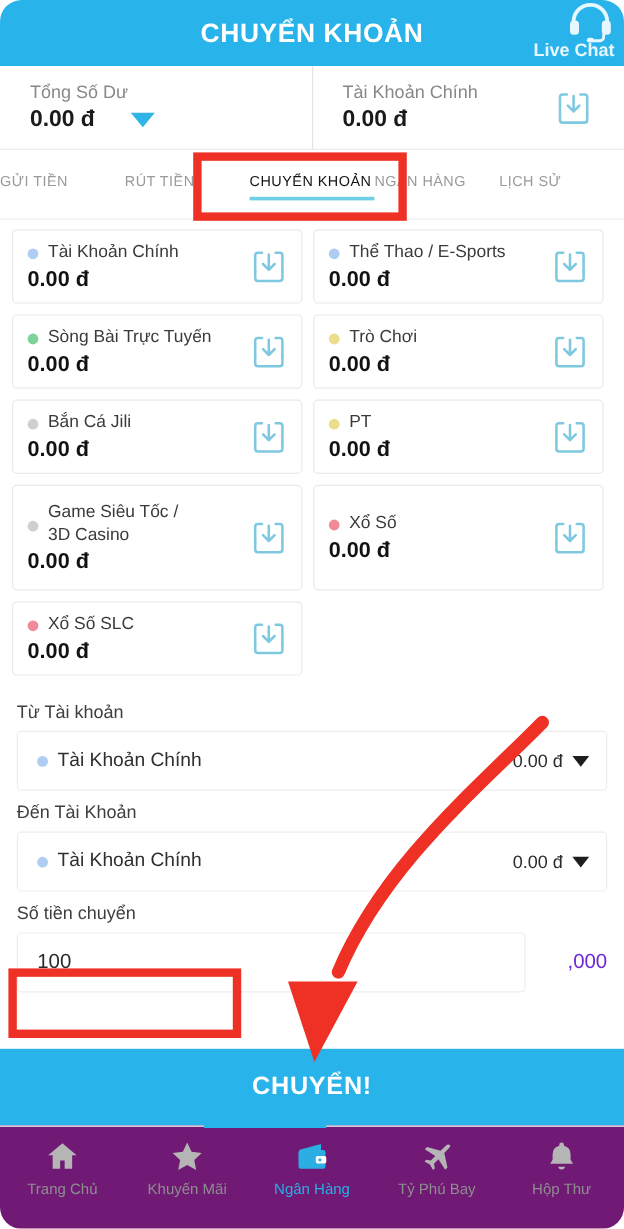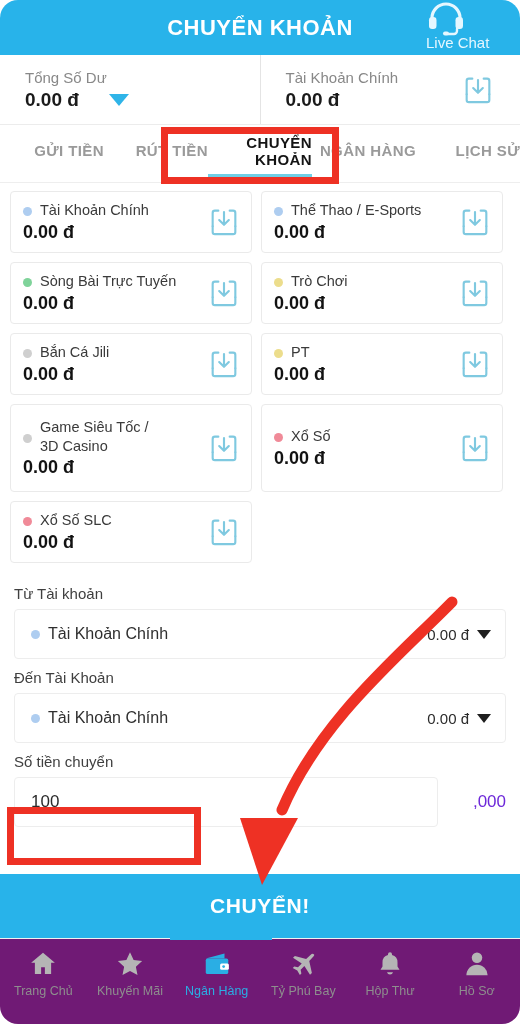--- a/index.html
+++ b/index.html
@@ -38,8 +38,9 @@
     width: 86px;
     display: flex;
     flex-direction: column;
-    align-items: flex-start;
+    align-items: flex-end;
     color: #d9f3fd;
+    font-weight: bold;
   }
   .live-chat svg { display: block; }
   .live-chat-label {

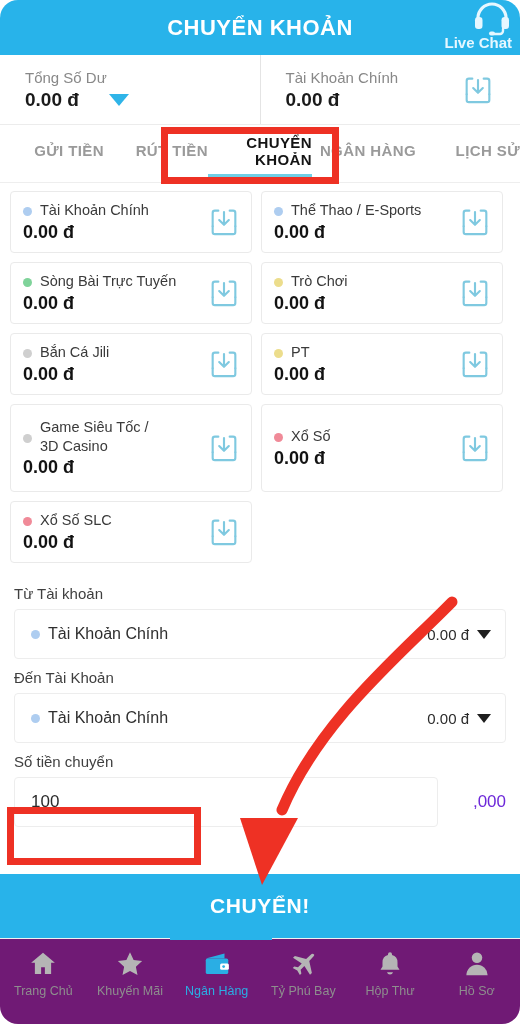--- a/index.html
+++ b/index.html
@@ -102,11 +102,11 @@
   }
   .tab {
     flex: 1;
-    text-align: right;
-    font-size: 15px;
+    text-align: left;
+    font-size: 12px;
     color: #9a9a9a;
     letter-spacing: 0.4px;
-    font-weight: bold;
+    font-weight: normal;
     position: relative;
     padding-bottom: 6px;
   }

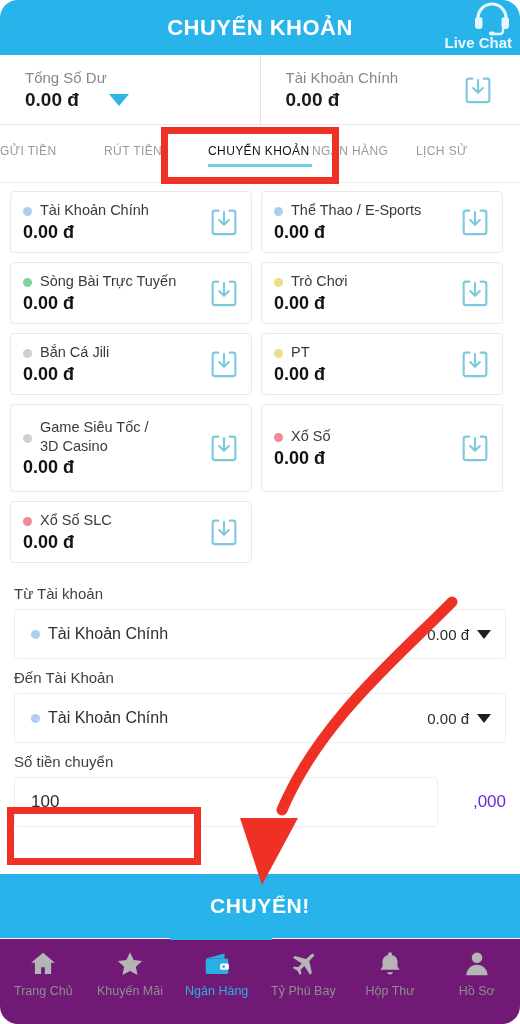--- a/index.html
+++ b/index.html
@@ -584,15 +584,6 @@
       <span class="nav-label">Hộp Thư</span>
     </div>
 
-    <div class="nav-item">
-      <span>
-        <svg class="nav-icon" viewBox="0 0 24 24">
-            <circle cx="12" cy="7" r="4.2" fill="#b5b5b5"></circle>
-            <path d="M3.5 21 a8.5 8.5 0 0 1 17 0 Z" fill="#b5b5b5"></path>
-          </svg>
-      </span>
-      <span class="nav-label">Hồ Sơ</span>
-    </div>
   </div>
 
   <div class="anno anno-box" id="anno-tab-box"></div>

